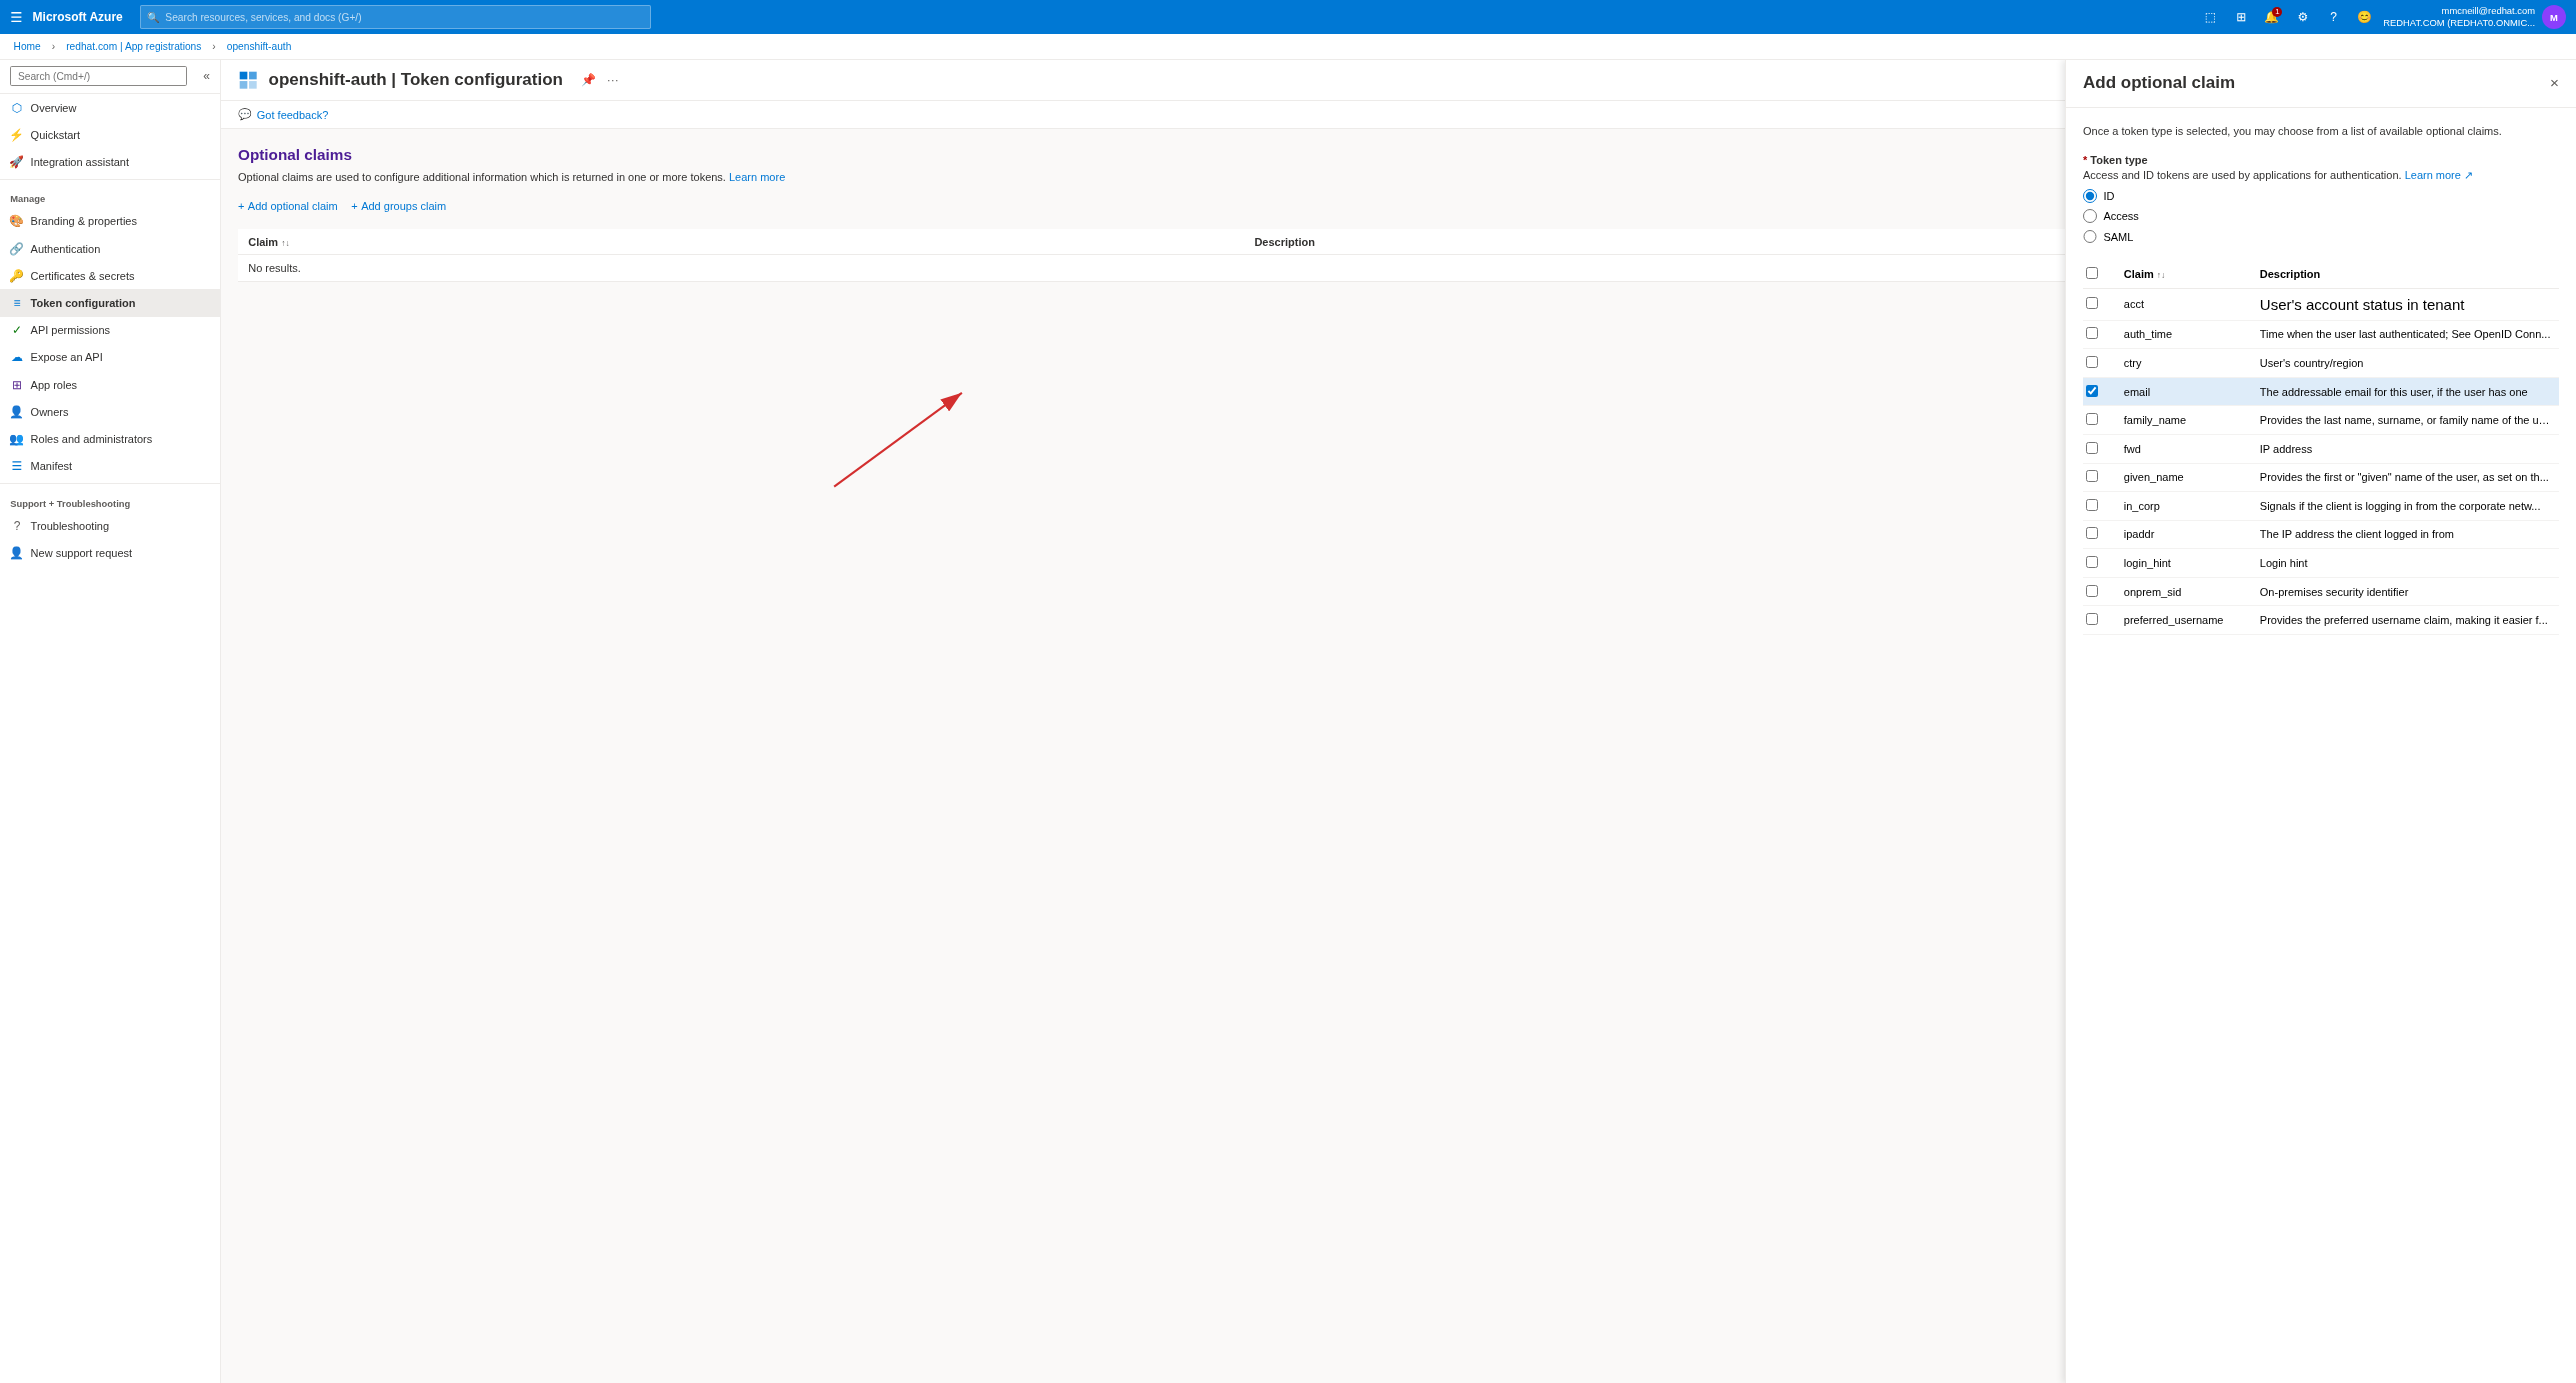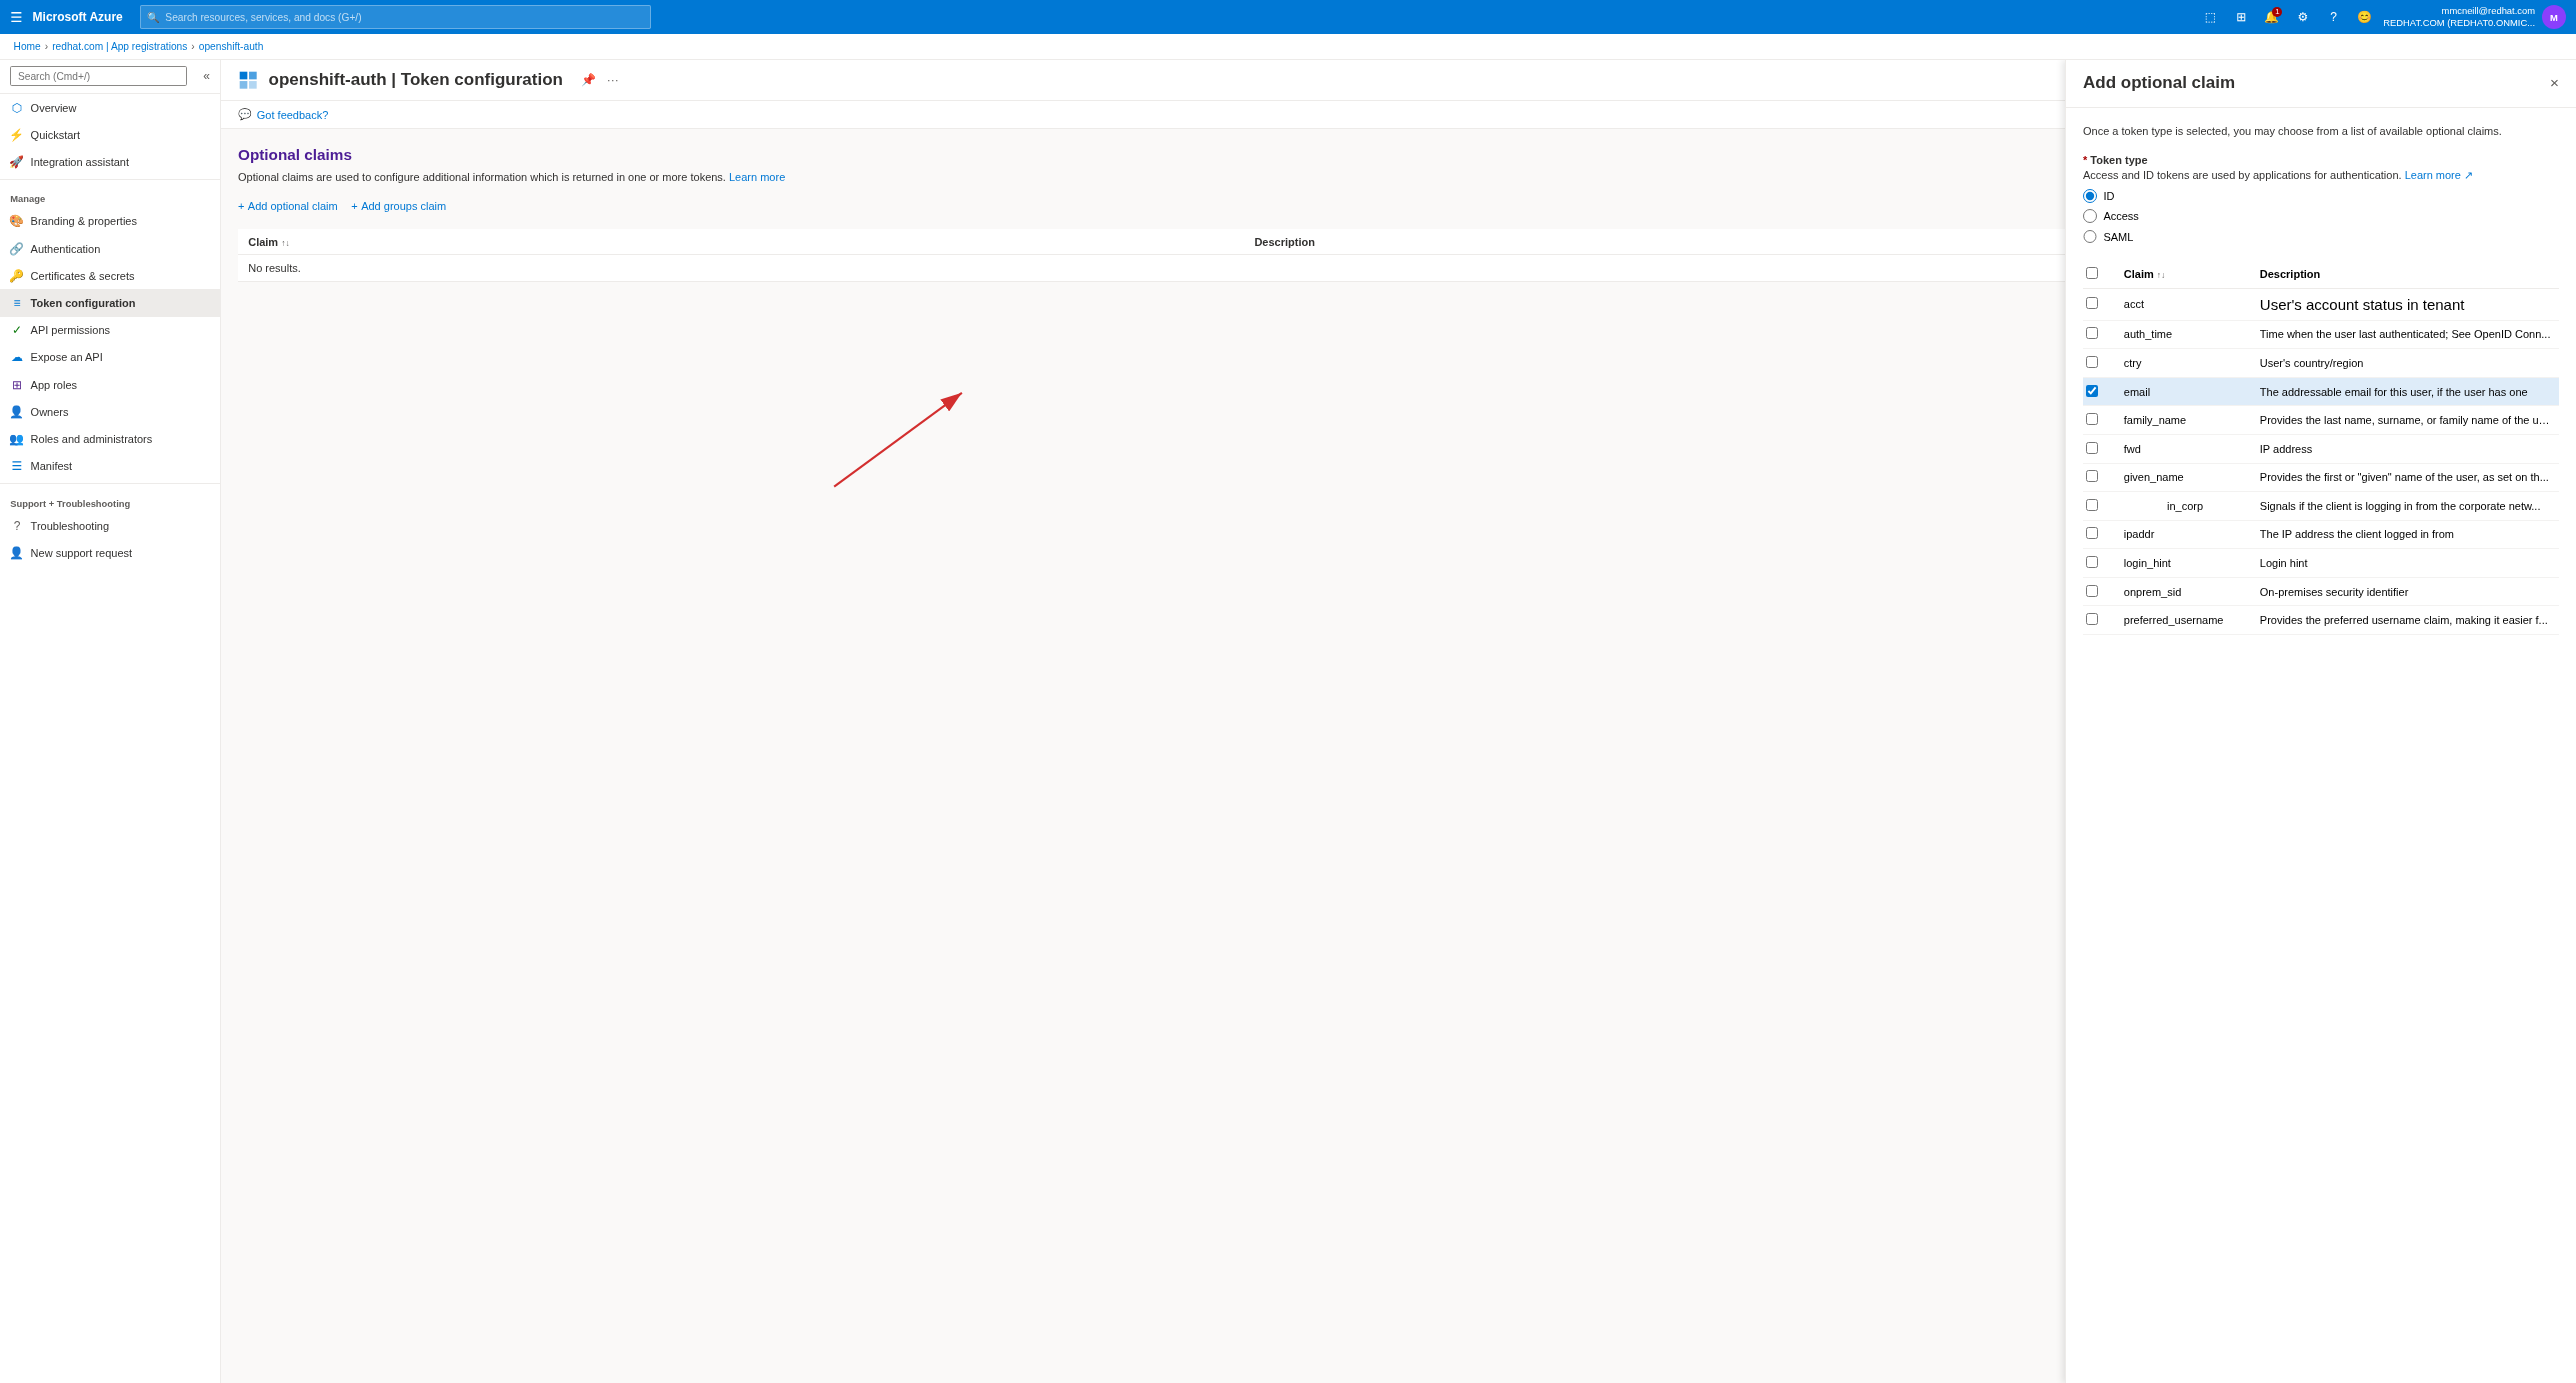--- a/index.html
+++ b/index.html
@@ -54,7 +54,7 @@
       color: #0078d4;
       display: flex;
       align-items: center;
-      gap: 4px;
+      gap: 11px;
       border-bottom: 0.9px solid #edebe9;
       flex-shrink: 0;
     }

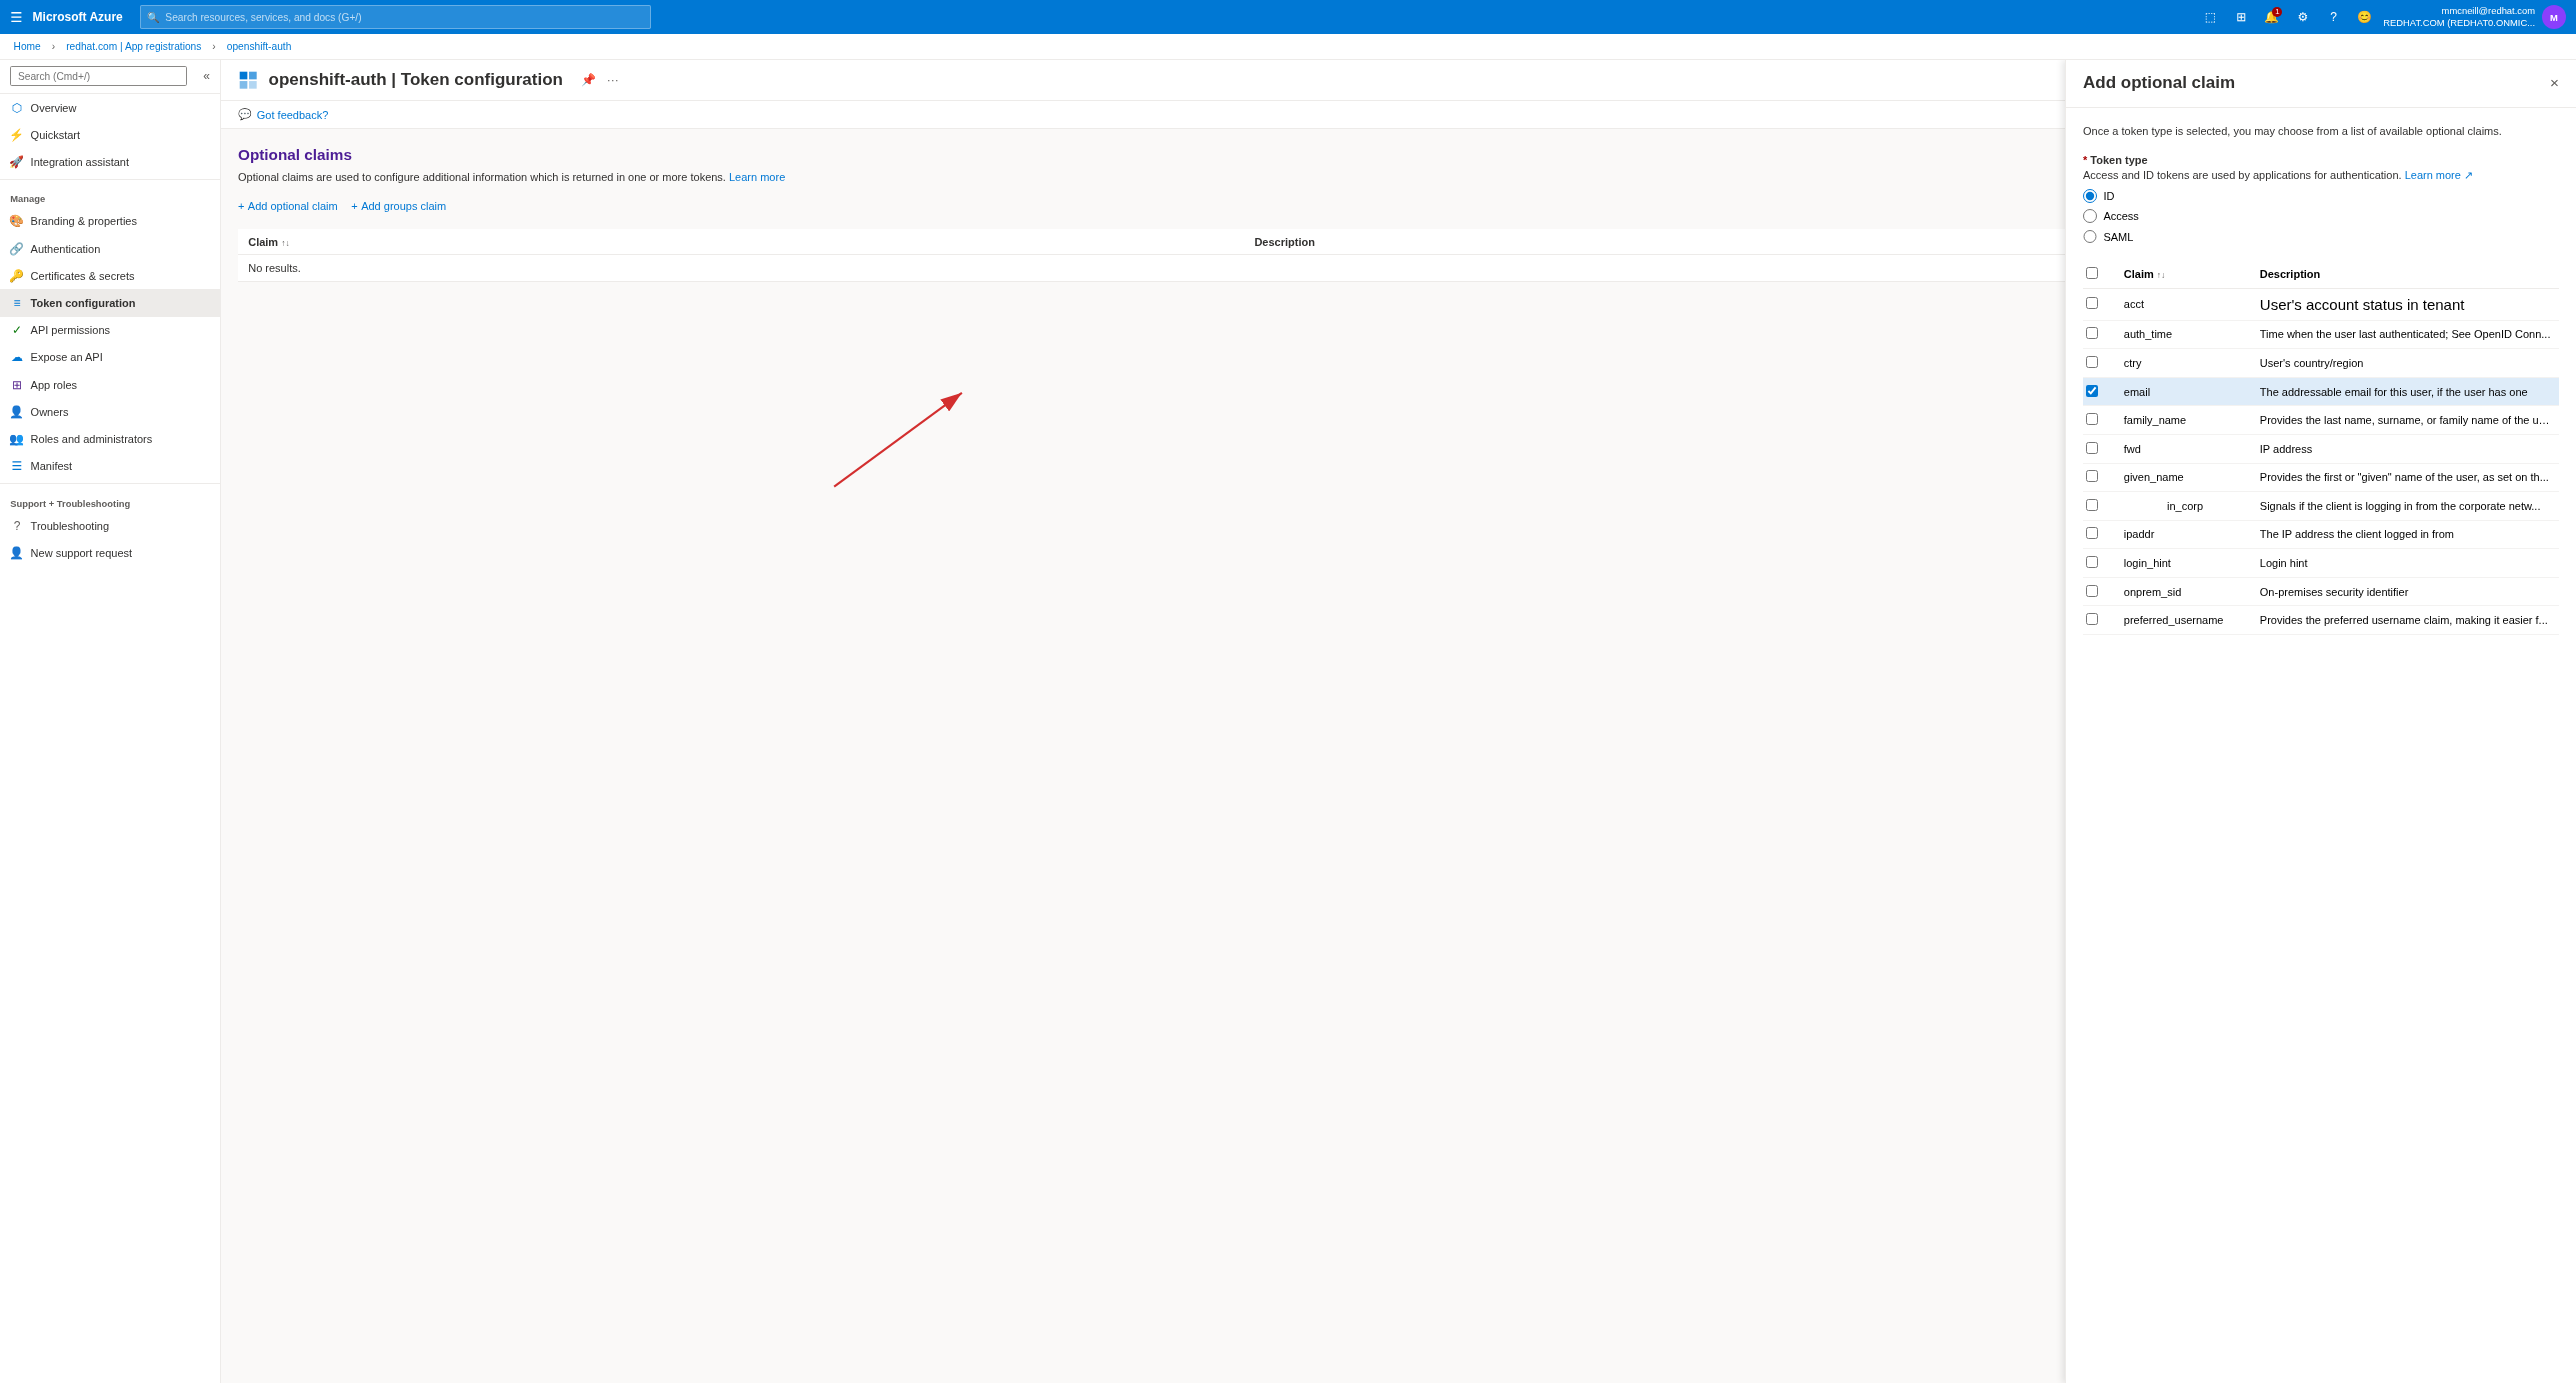--- a/index.html
+++ b/index.html
@@ -559,7 +559,7 @@
       <td style="width:34px; padding:6.8px 3.4px;">
         <input type="checkbox" class="checkbox-input" style="">
       </td>
-      <td style="width:136px; padding:6.8px 6.8px; font-size:11px;text-align:center;">in_corp</td>
+      <td style="width:136px; padding:6.8px 6.8px; font-size:11px;">in_corp</td>
       <td style="padding:6.8px 6.8px; font-size:11px; overflow:hidden; text-overflow:ellipsis; white-space:nowrap; max-width:256px;">Signals if the client is logging in from the corporate netw...</td>
     </tr>
               <tr style="border-bottom: 0.9px solid rgb(243, 242, 241); cursor: pointer;">

